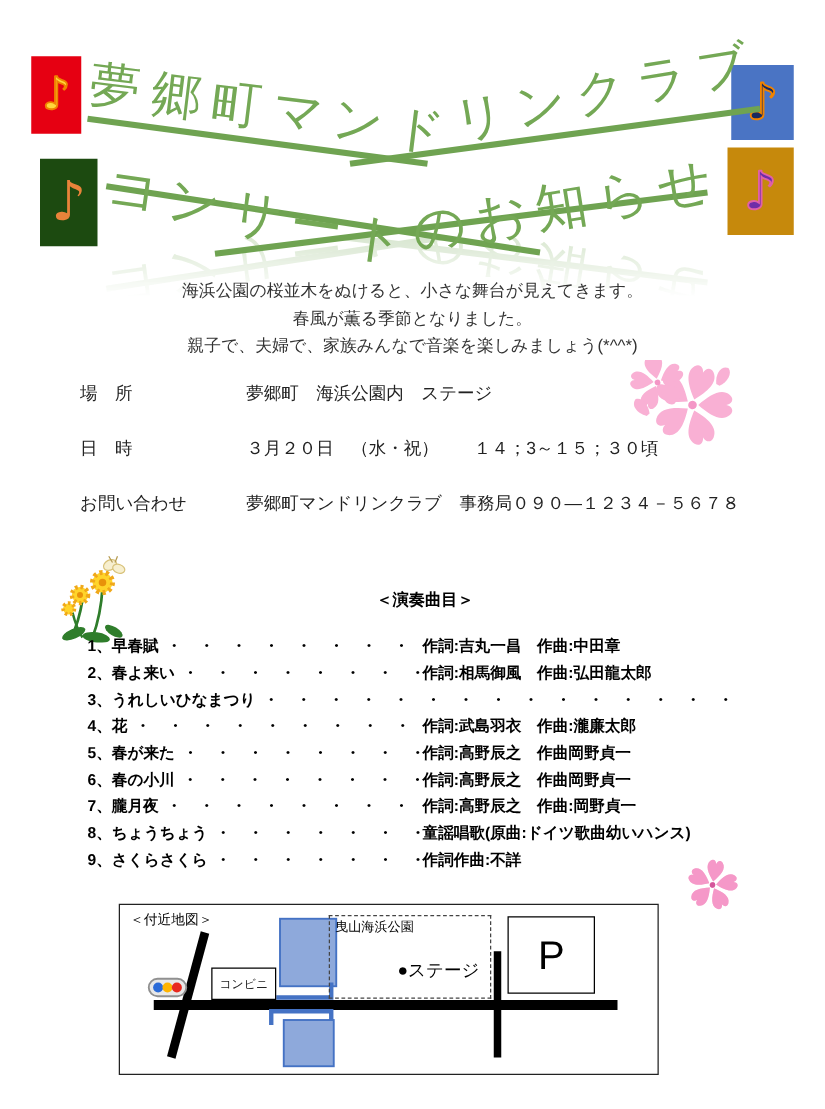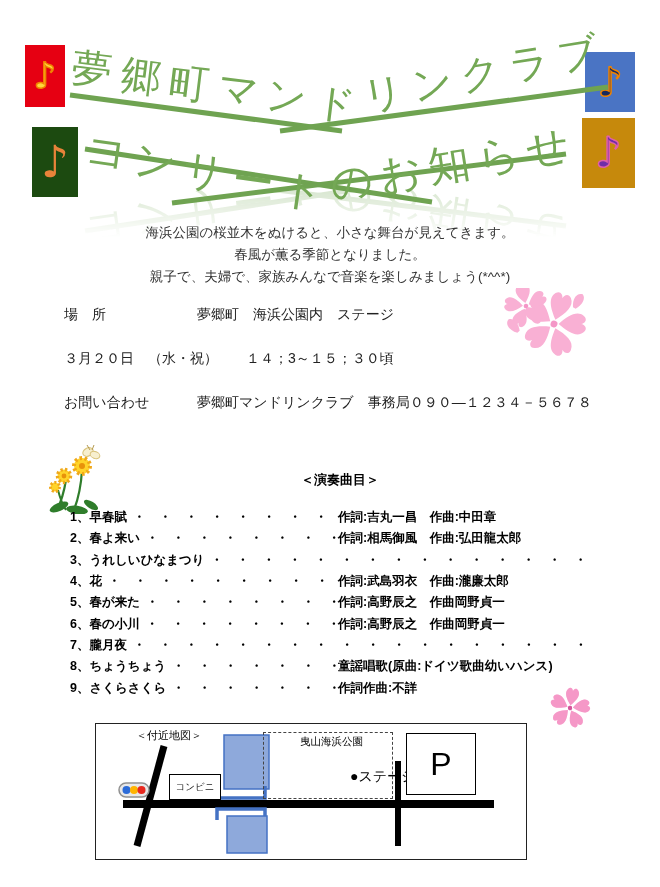--- a/index.html
+++ b/index.html
@@ -161,6 +161,7 @@
       <span class="val">夢郷町　海浜公園内　ステージ</span>
     </div>
     <div class="detail-row">
+      <span class="lbl">日　時</span>
       <span class="val">３月２０日　（水・祝）　　１４；3～１５；３０頃</span>
     </div>
     <div class="detail-row">

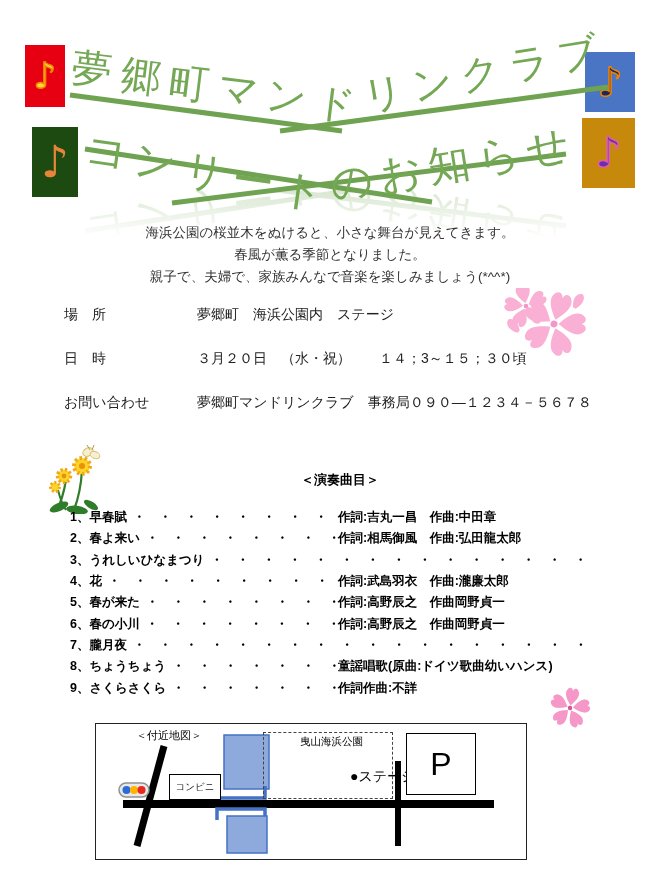--- a/index.html
+++ b/index.html
@@ -248,6 +248,7 @@
       <span class="no">7、</span>
         <span class="ttl">朧月夜</span>
       <span class="dots">・ ・ ・ ・ ・ ・ ・ ・ ・ ・ ・ ・ ・ ・ ・ ・ ・ ・ ・ ・</span>
+      <span class="credit">作詞:高野辰之　作曲:岡野貞一</span>
     </div>
     <div class="song-row">
       <span class="no">8、</span>

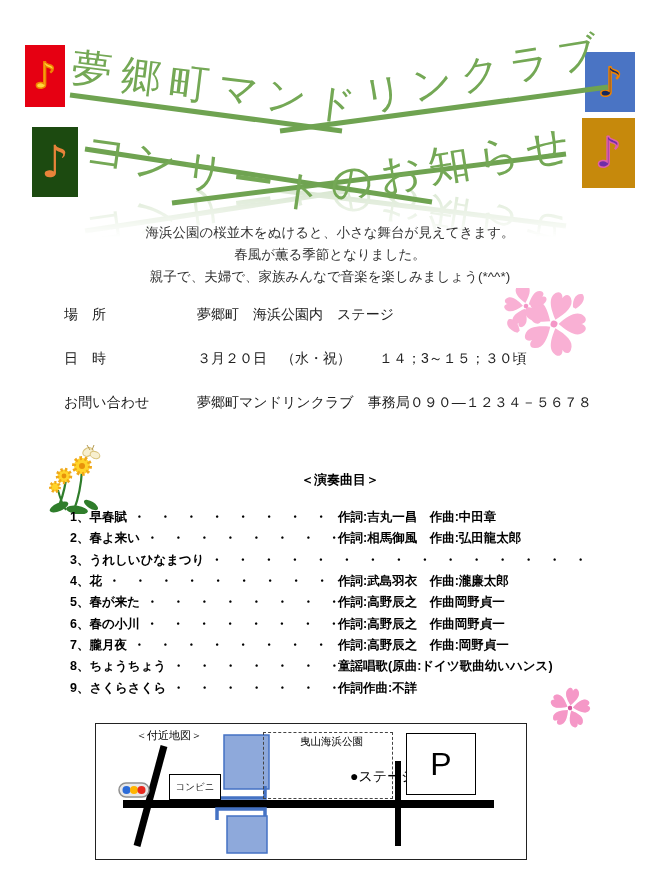--- a/index.html
+++ b/index.html
@@ -63,7 +63,7 @@
 
   
   .map{position:absolute;left:95px;top:723px;width:430px;height:135px;border:1.5px solid #222;background:#fff;}
-  .map .maplabel{position:absolute;font-size:11px;color:#000;white-space:pre;margin-left:32px;}
+  .map .maplabel{position:absolute;font-size:11px;color:#000;white-space:pre;}
   .map .heading{left:8px;top:4px;}
   .map .park{left:172px;top:11px;font-size:10.5px;}
   .map .stage{left:222px;top:44px;font-size:14px;}

